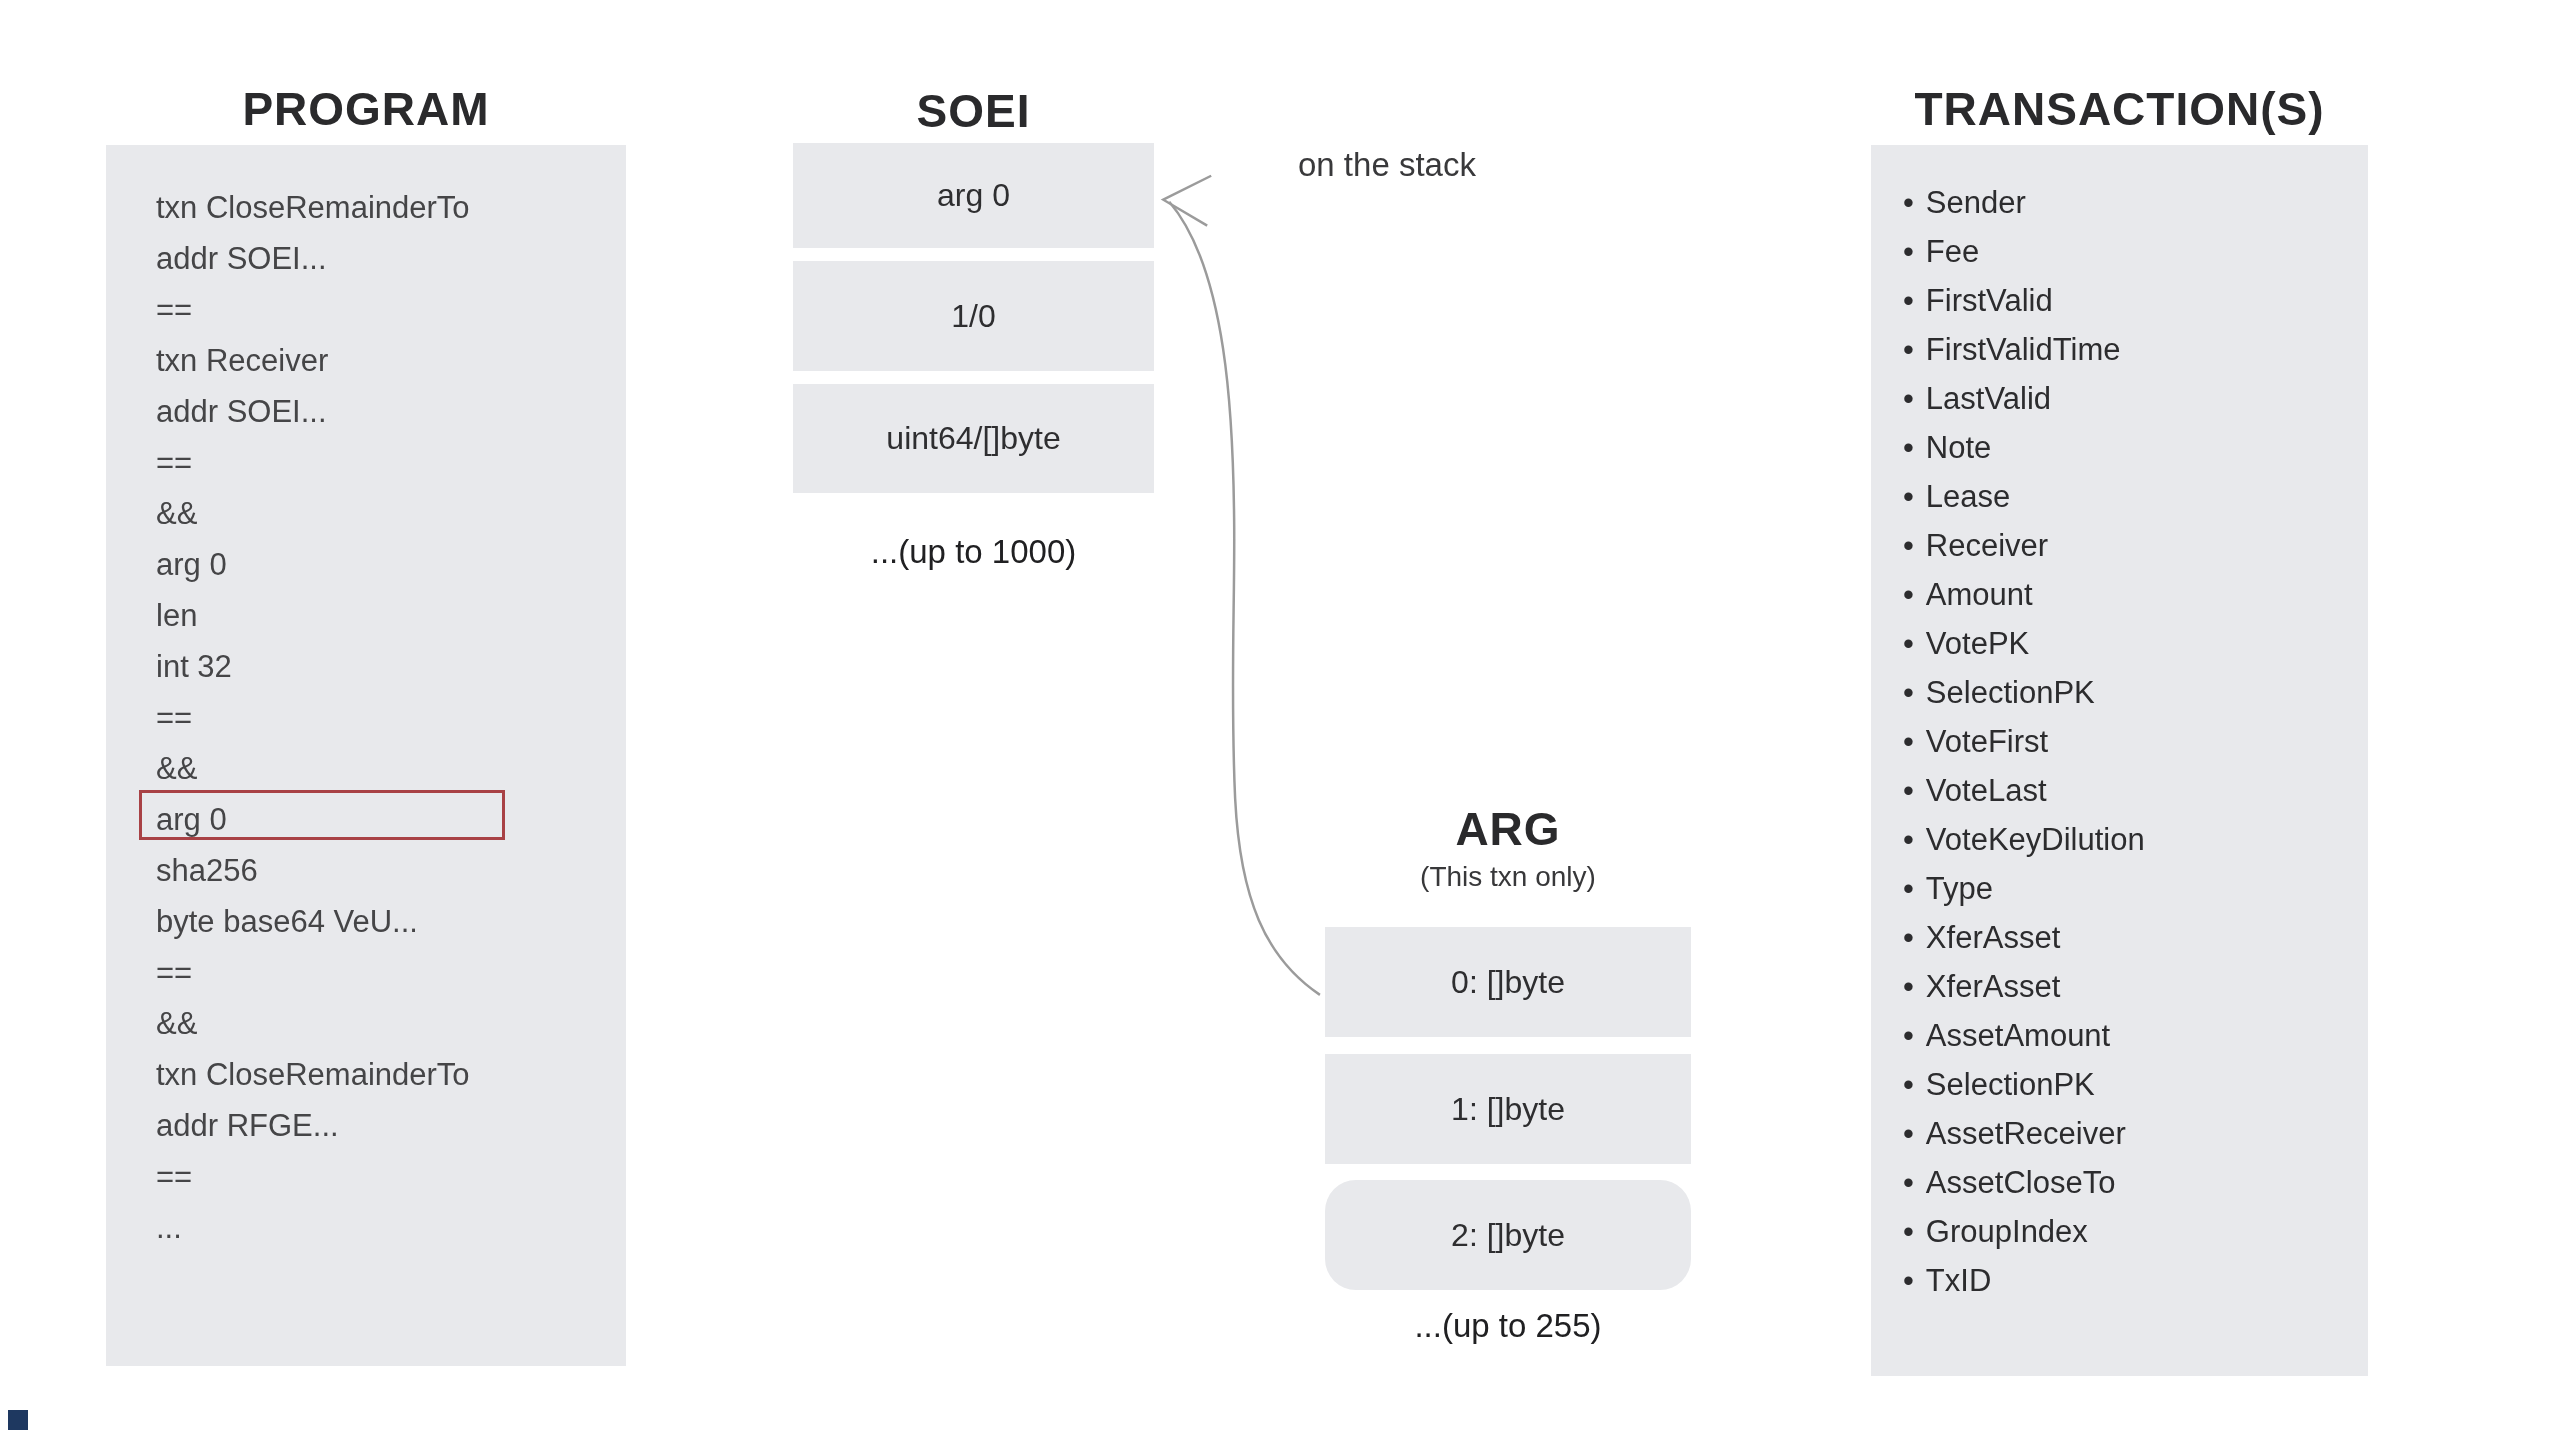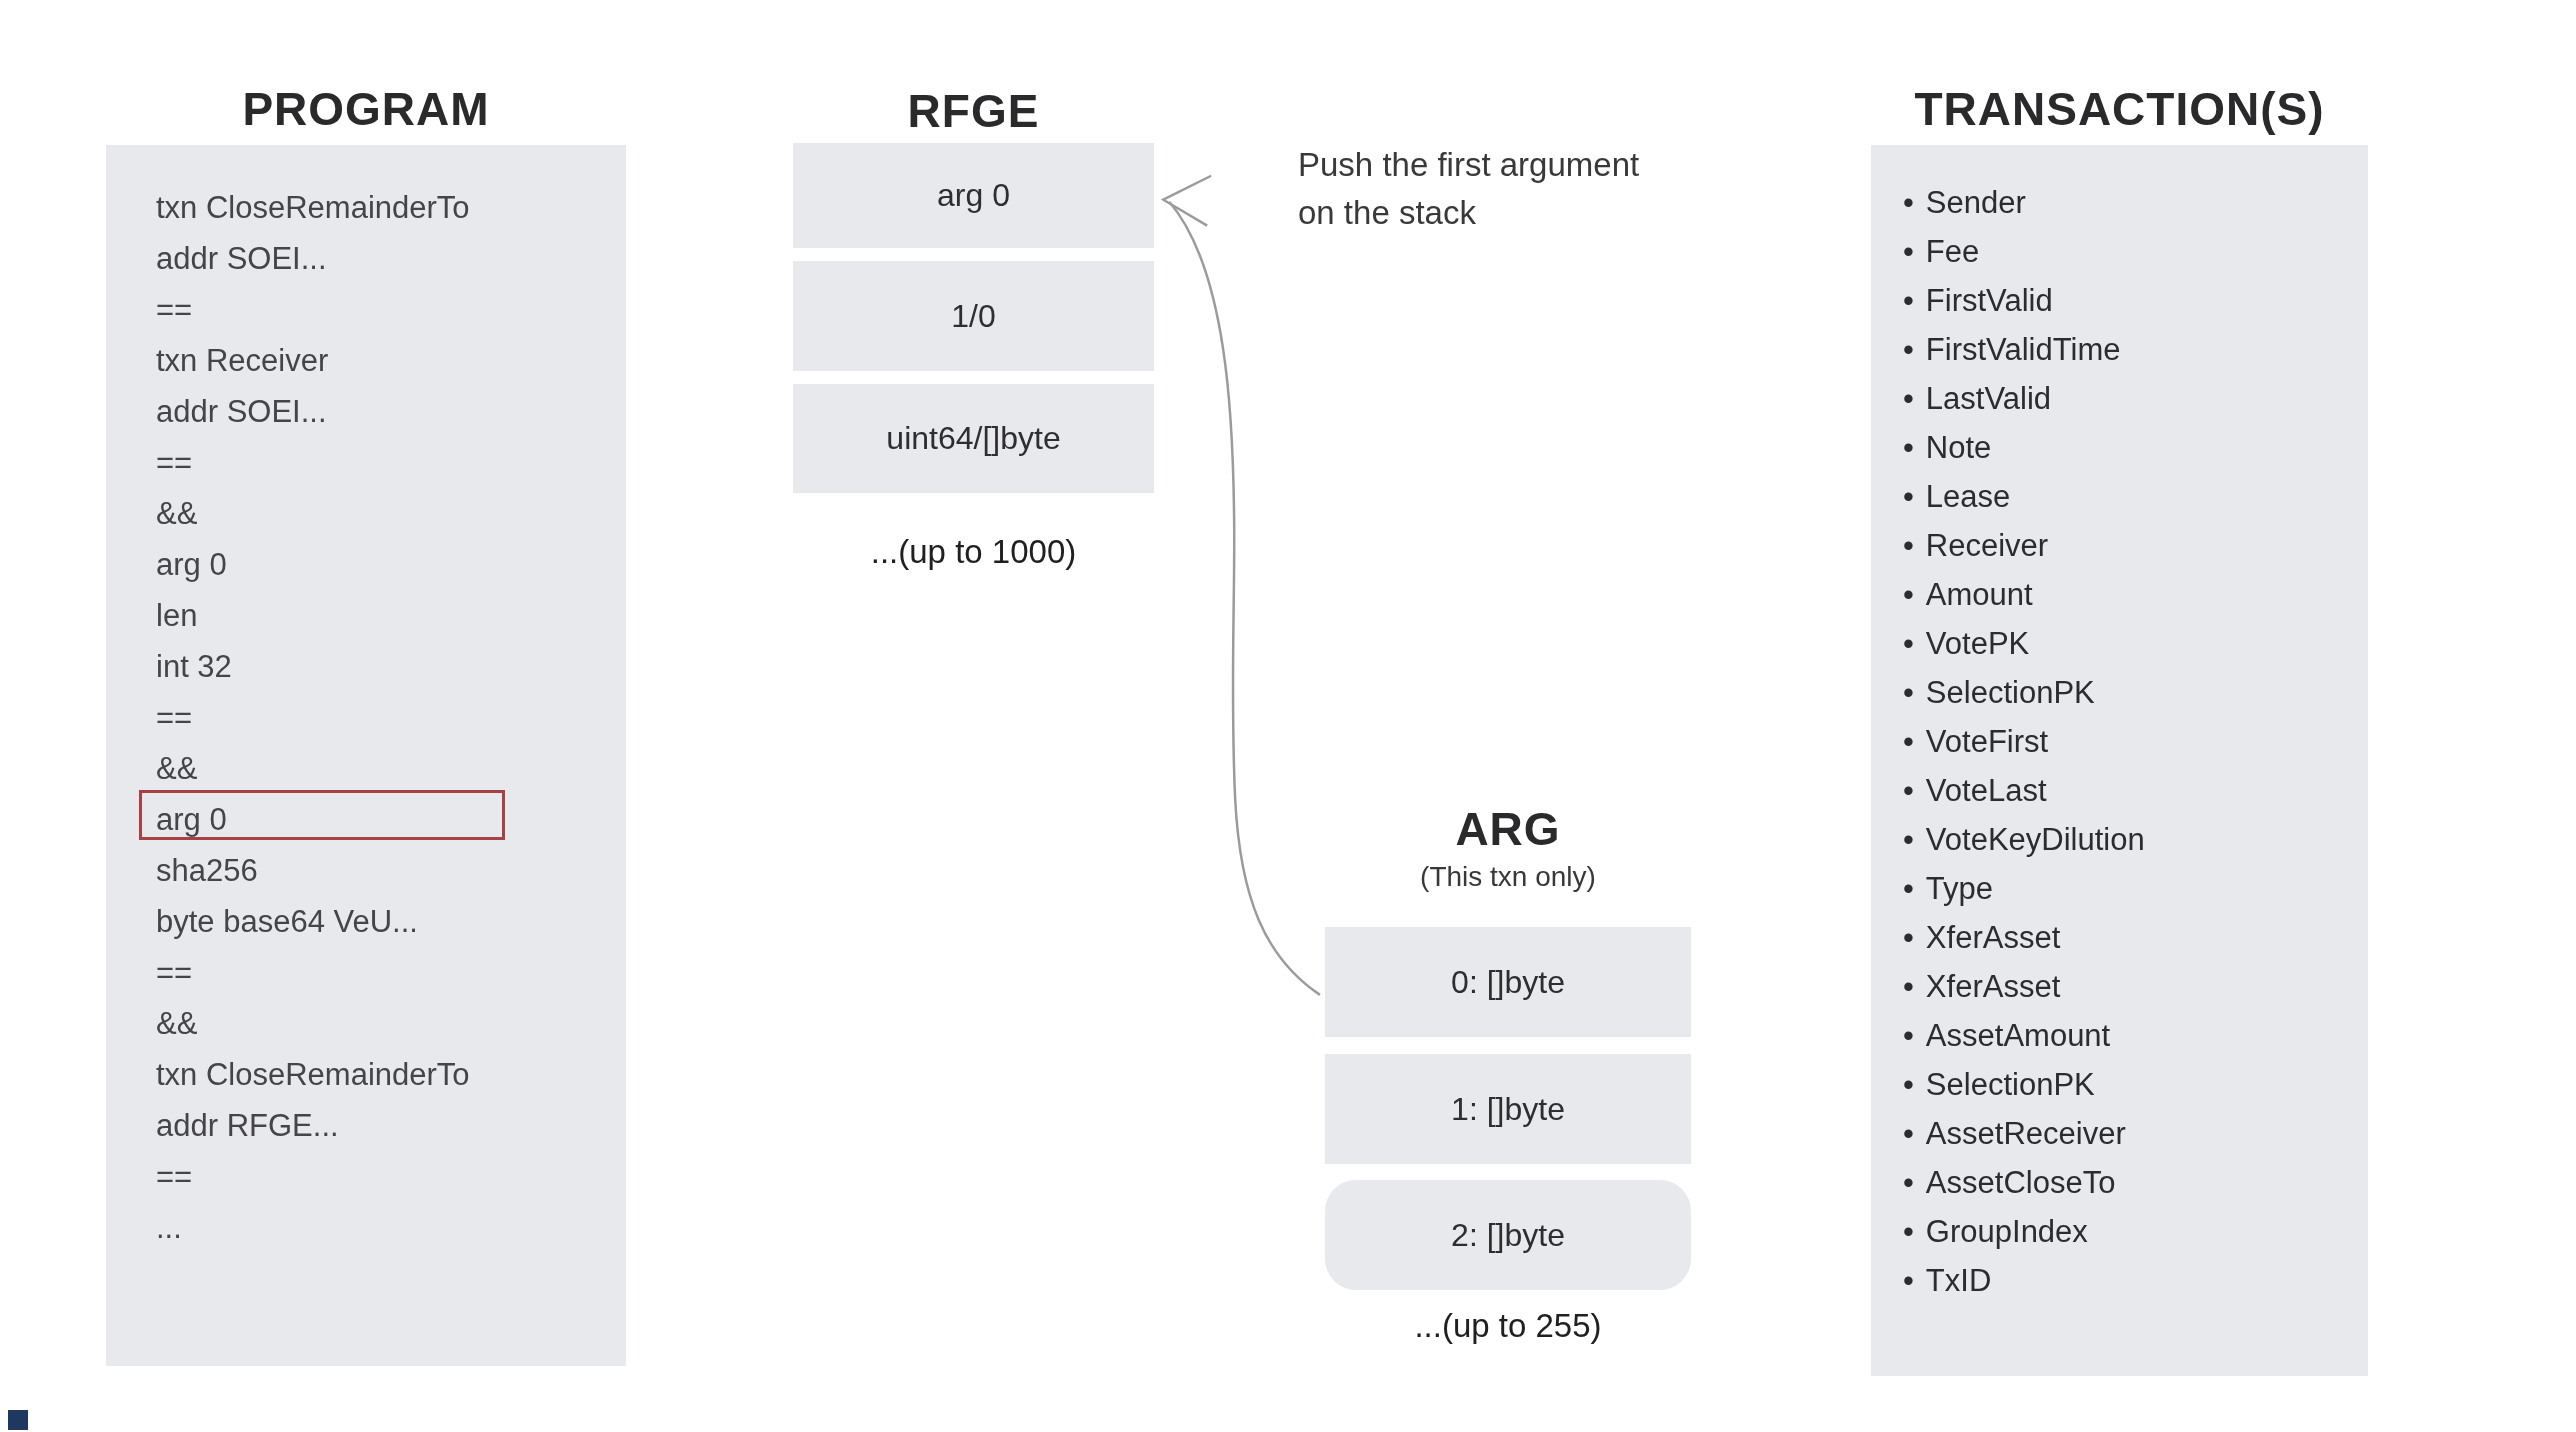--- a/index.html
+++ b/index.html
@@ -76,7 +76,7 @@
   </div>
   <div class="abs highlight-frame"></div>
 
-  <div class="abs col-title title-stack">RFGE</div>
+  <div class="abs col-title title-stack">SOEI</div>
   <div class="abs cell stack-cell-0">arg 0</div>
   <div class="abs cell stack-cell-1">1/0</div>
   <div class="abs cell stack-cell-2">uint64/[]byte</div>

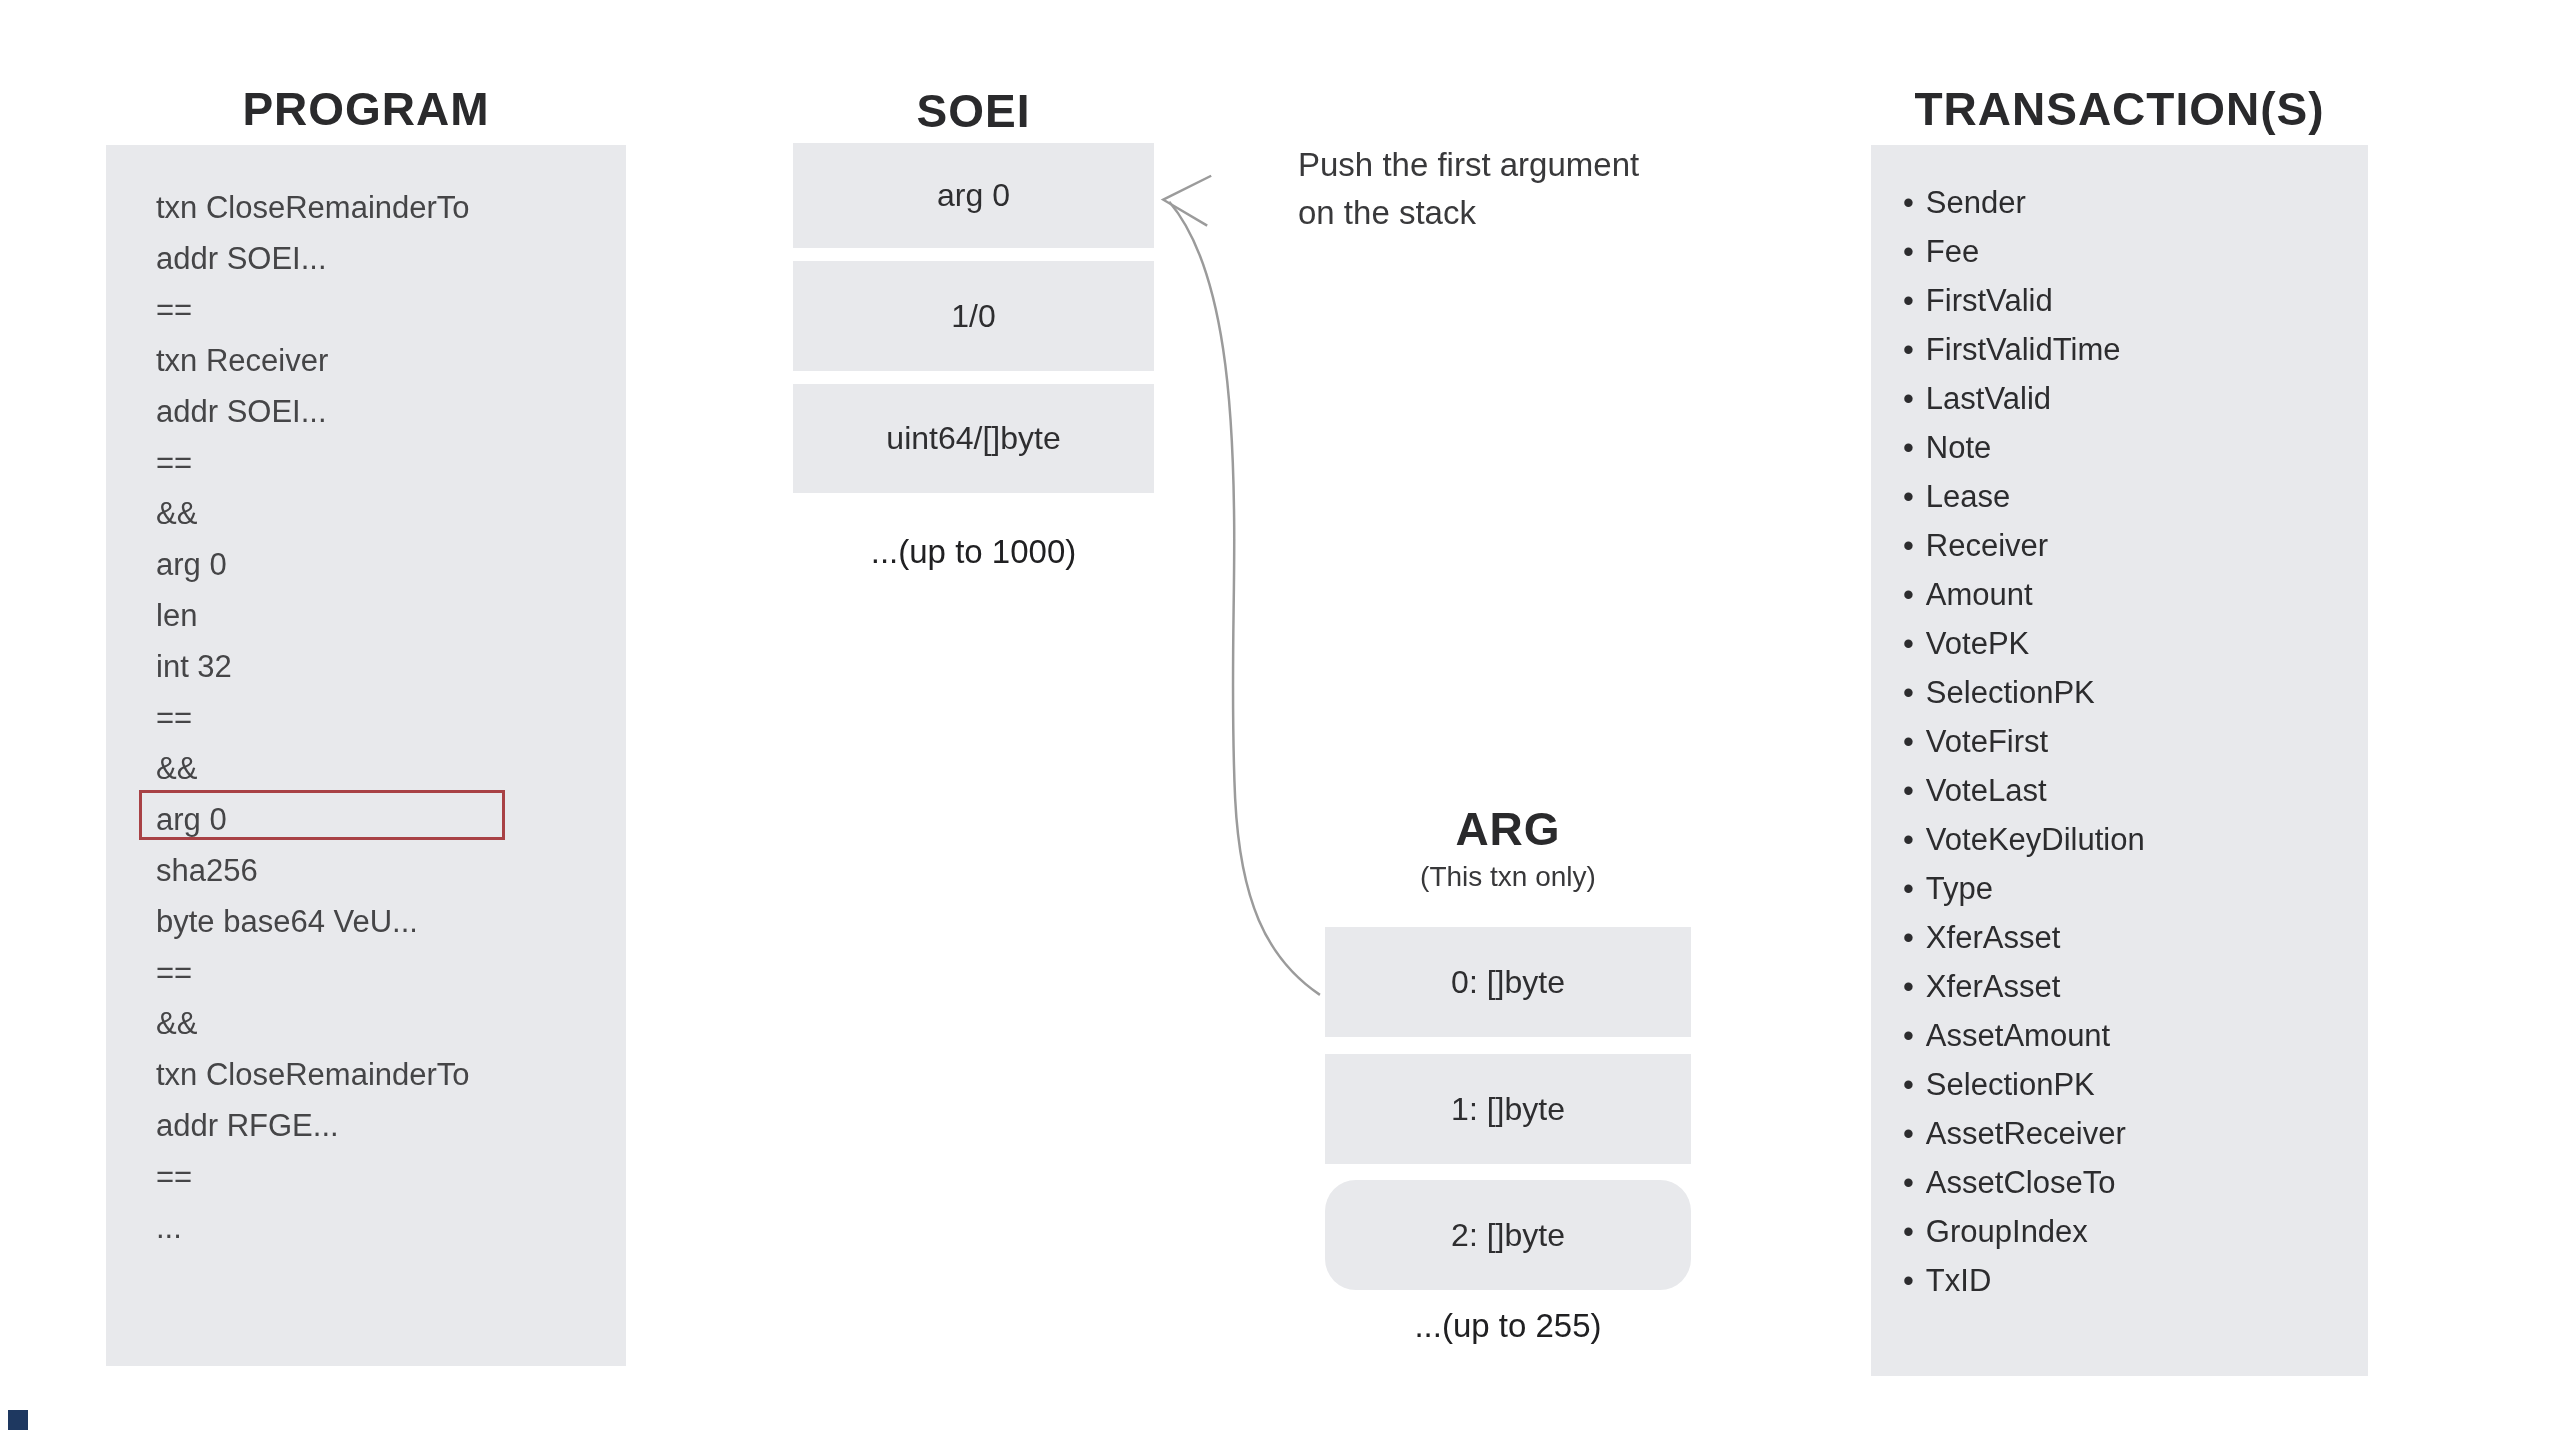--- a/index.html
+++ b/index.html
@@ -83,7 +83,6 @@
   <div class="abs more-label stack-more">...(up to 1000)</div>
 
   <div class="abs annotation">
-    <div>Push the first argument</div>
     <div>on the stack</div>
   </div>
 

